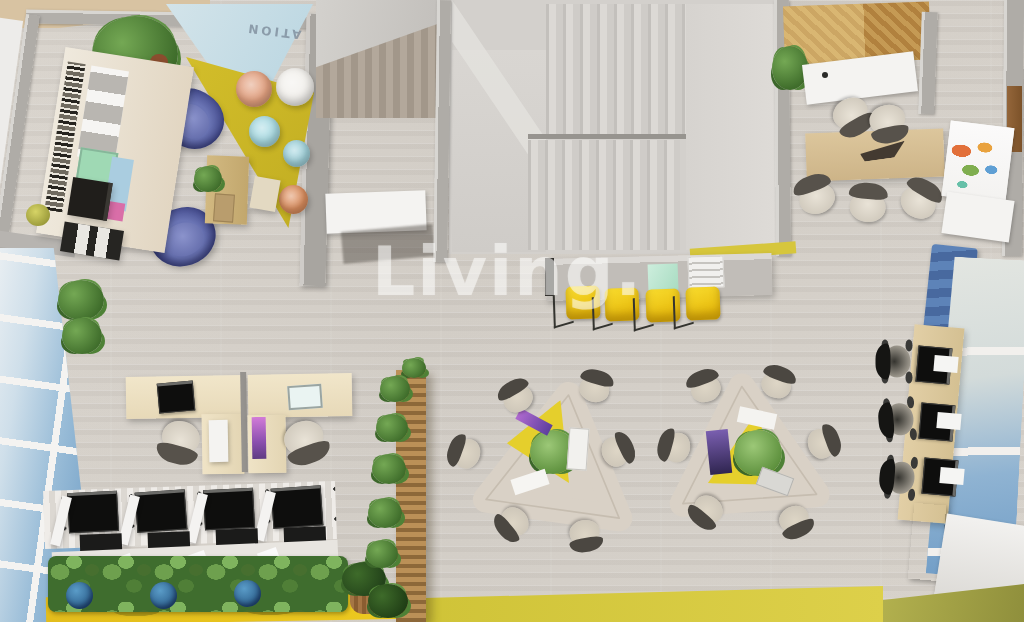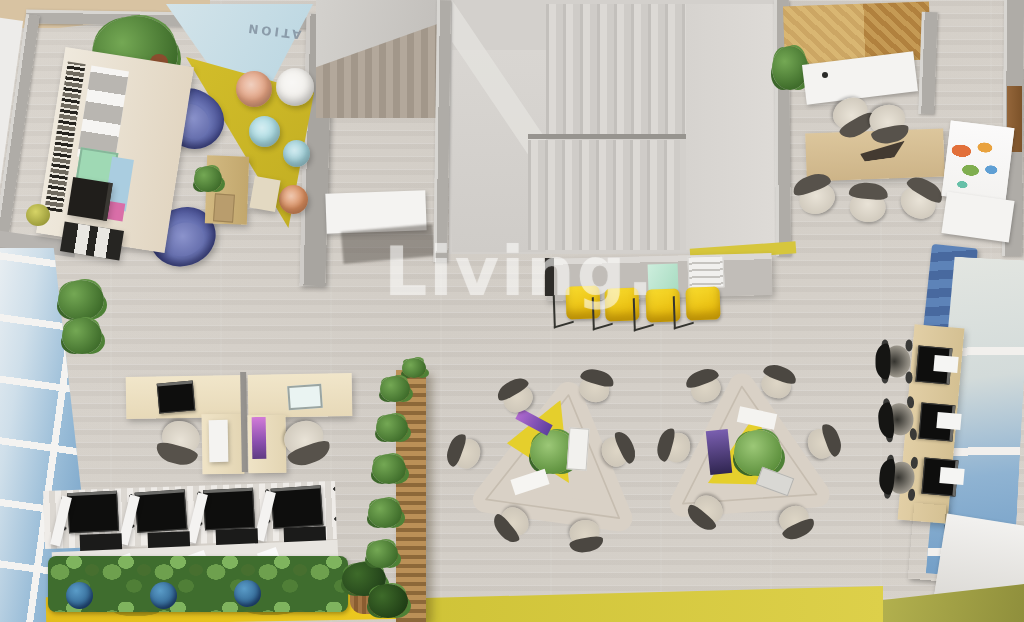--- a/index.html
+++ b/index.html
@@ -276,7 +276,7 @@
   </div>
 
   <div class="p watermark" style="--x:352px;--y:240px;--w:360px;--h:150px;">
-    <div style="margin-left:32px;">Living.</div>
+    <div style="margin-left:20px;">Living.</div>
   </div>
 
 </div>

